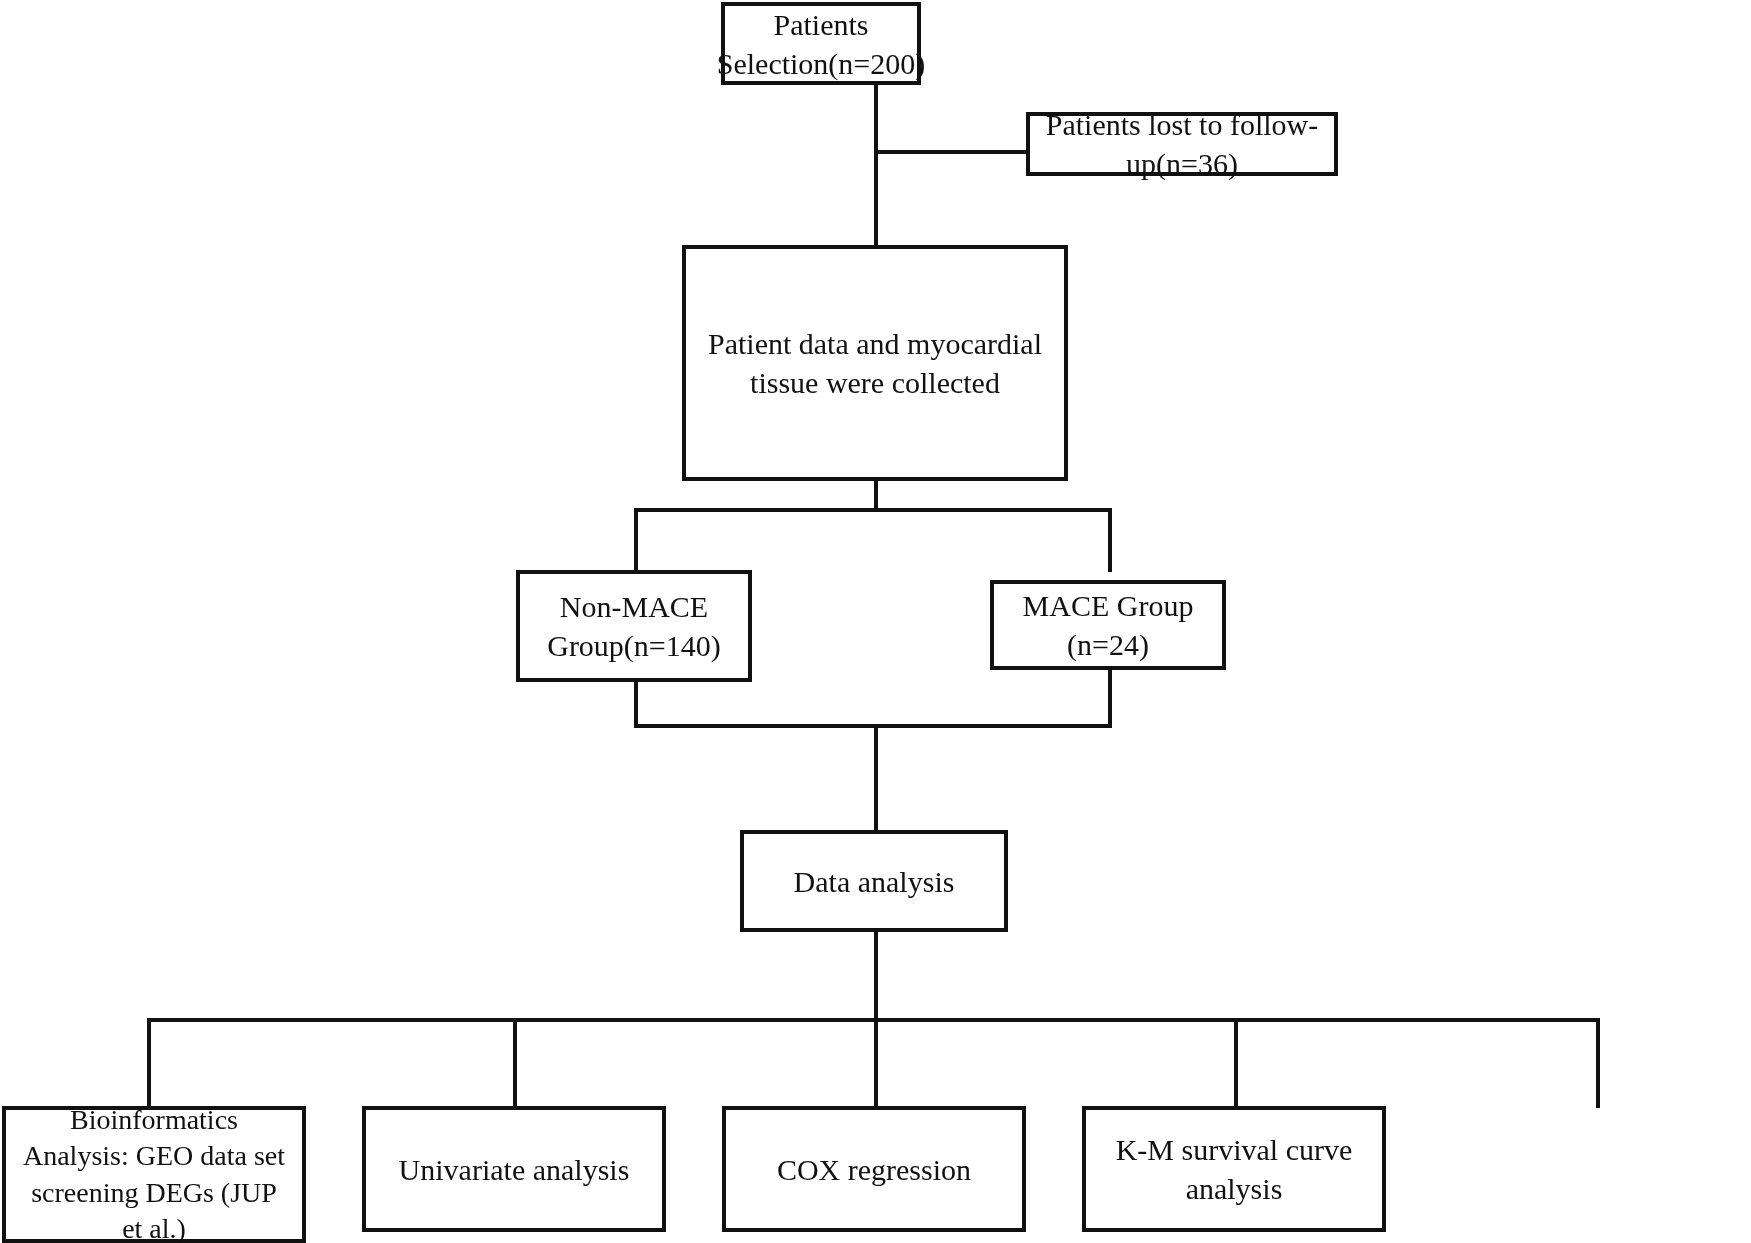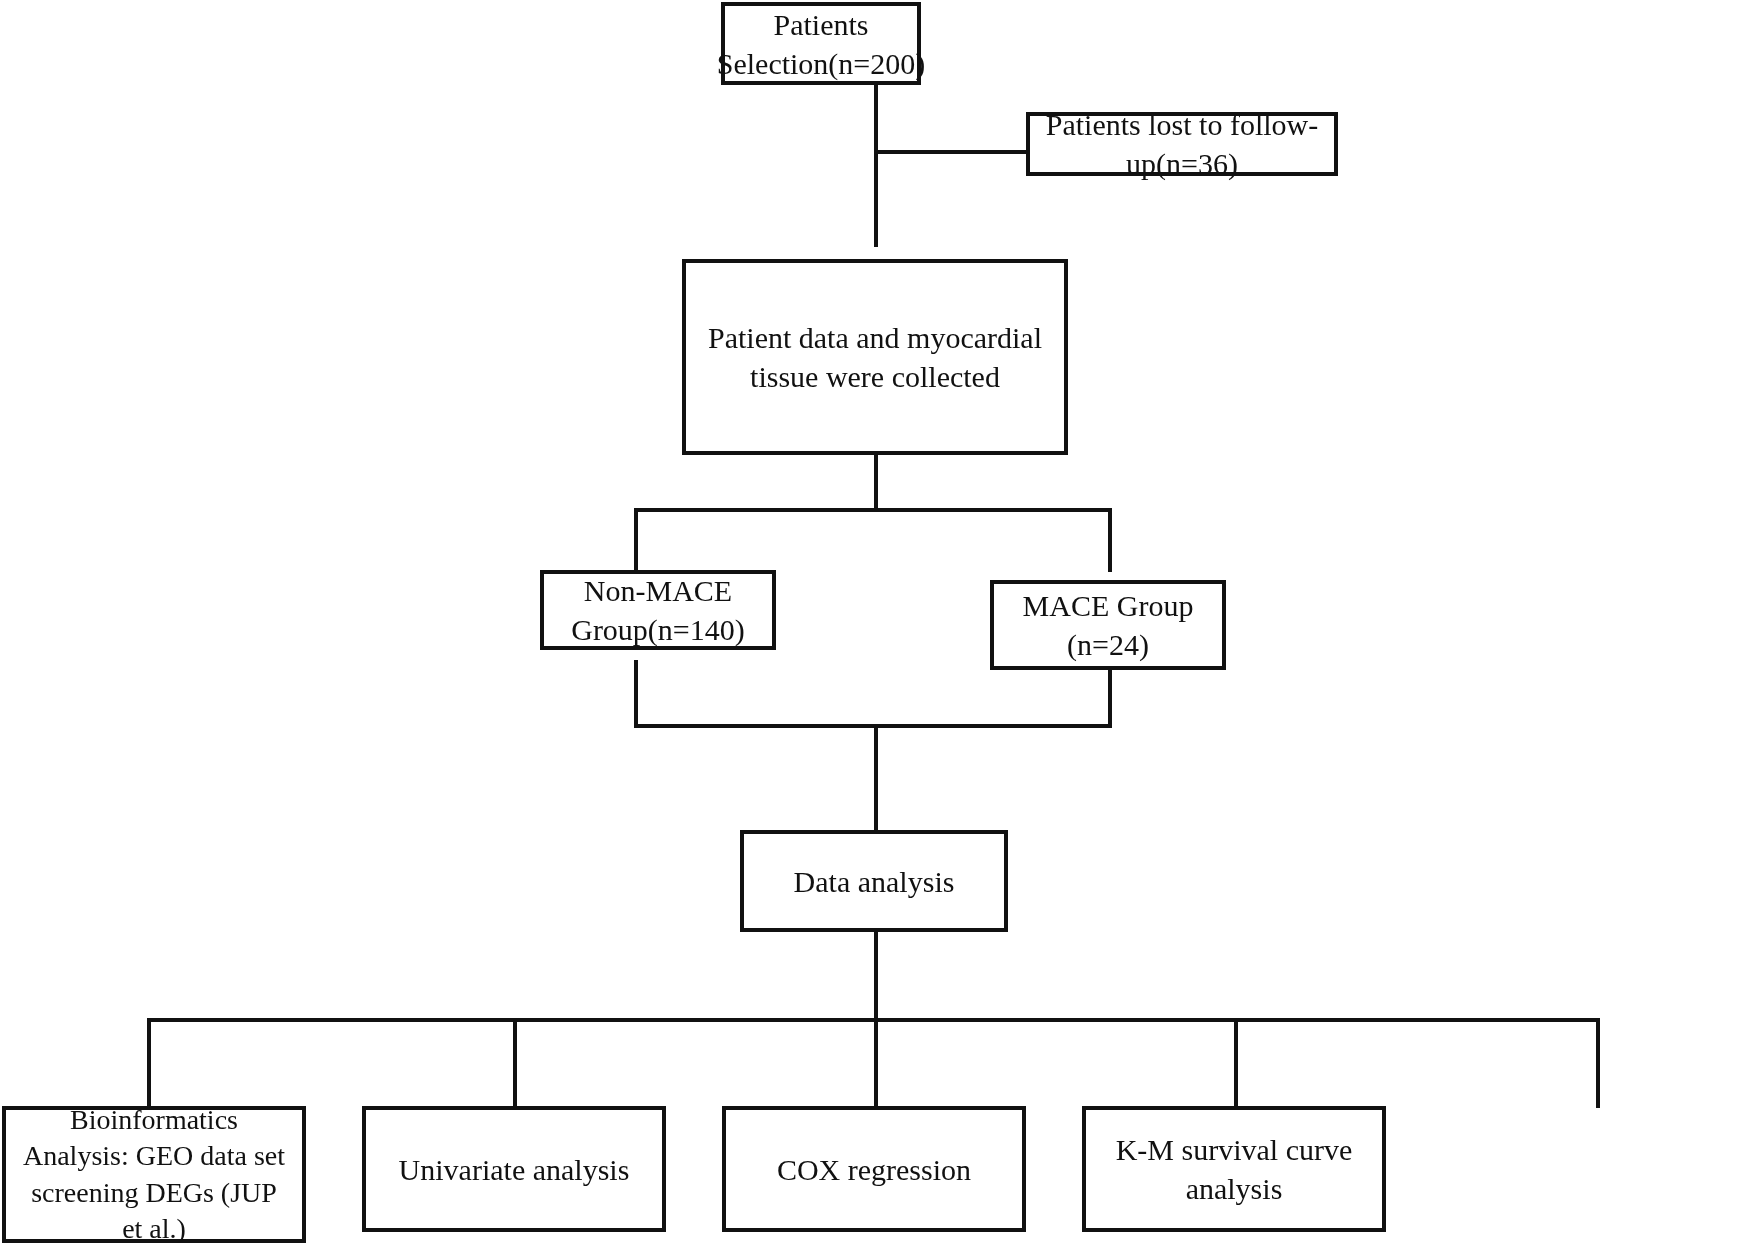--- a/index.html
+++ b/index.html
@@ -67,7 +67,7 @@
 up(n=36)</span>
   </div>
 
-  <div class="node" style="left:682px; top:245px; width:386px; height:196px;margin-top:14px;">
+  <div class="node" style="left:682px; top:245px; width:386px; height:236px;">
     <span class="node-text">Patient data and myocardial
 tissue were collected</span>
   </div>

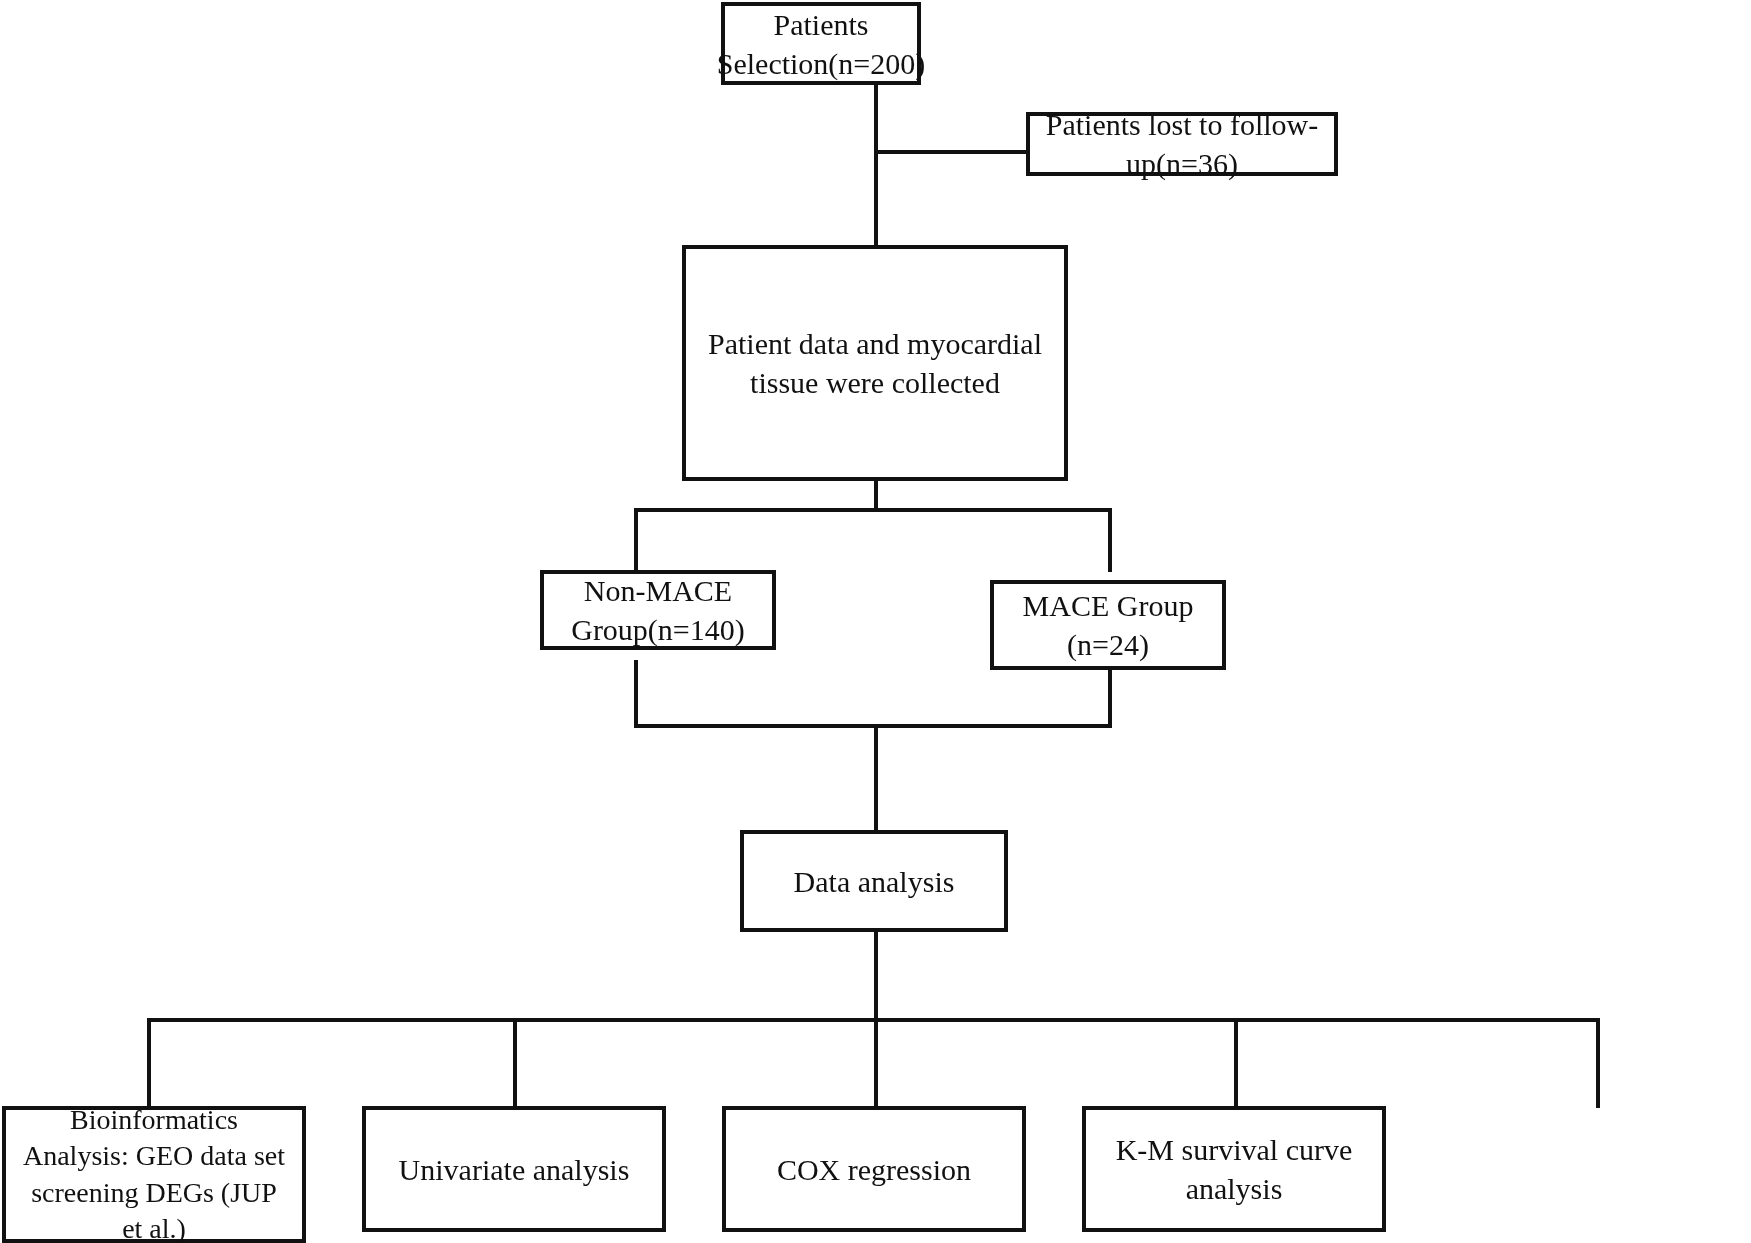--- a/index.html
+++ b/index.html
@@ -79,7 +79,7 @@
   <div class="vline" style="left:634px; top:508px; height:64px;"></div>
   <div class="vline" style="left:1108px; top:508px; height:64px;"></div>
 
-  <div class="node" style="left:540px; top:570px; width:236px; height:80px;">
+  <div class="node" style="left:516px; top:570px; width:236px; height:112px;">
     <span class="node-text">Non-MACE
 Group(n=140)</span>
   </div>

